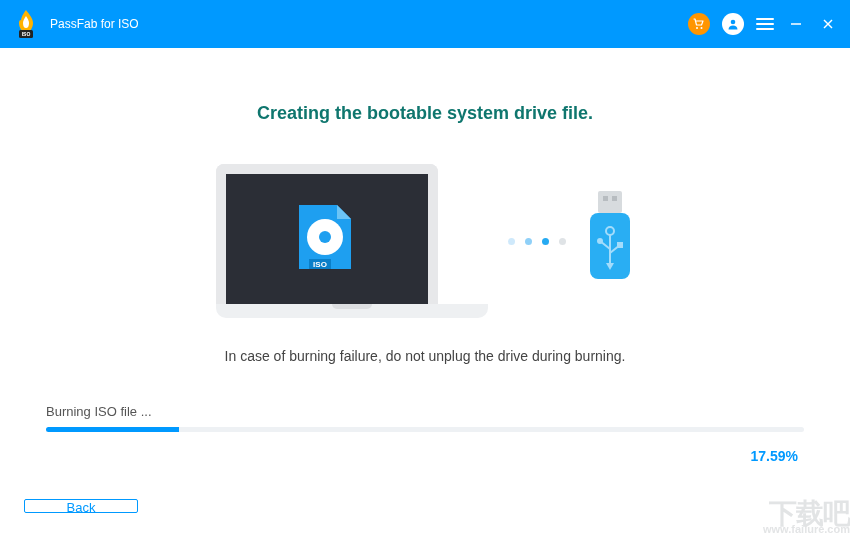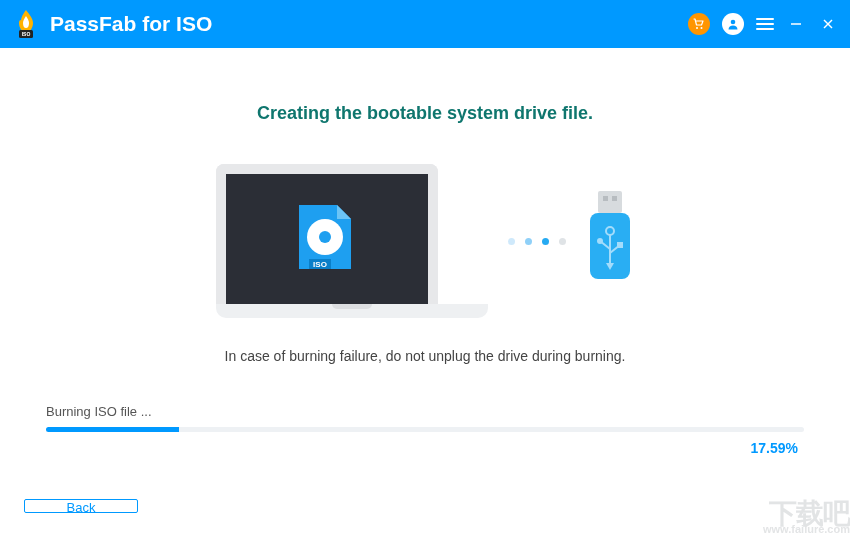--- a/index.html
+++ b/index.html
@@ -27,8 +27,8 @@
       justify-content: center;
     }
     .app-title {
-      font-size: 21px;
-      font-weight: 700;
+      font-size: 12px;
+      font-weight: 400;
       flex: 1;
     }
     .title-actions {

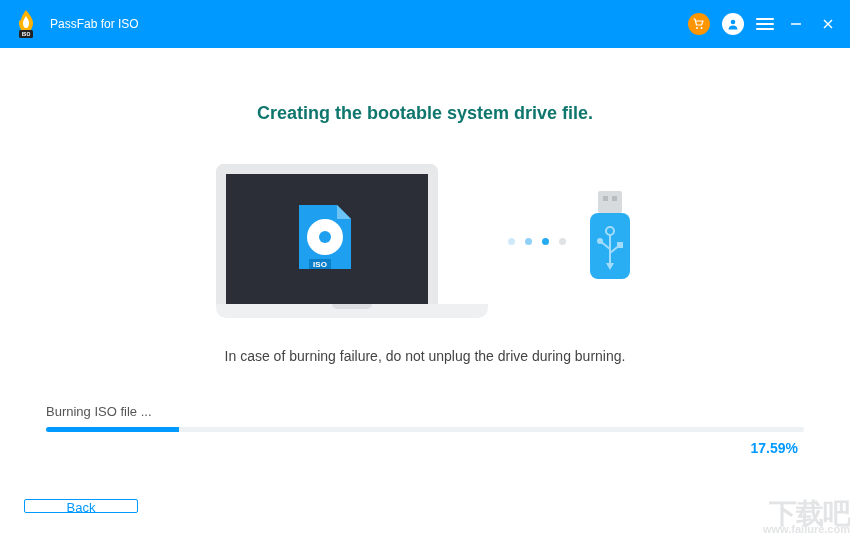--- a/index.html
+++ b/index.html
@@ -145,7 +145,7 @@
       font-size: 14px;
       font-weight: 700;
       color: #0099ff;
-      margin-top: 8px;
+      margin-top: 16px;
       padding-right: 6px;
     }
     .footer {

